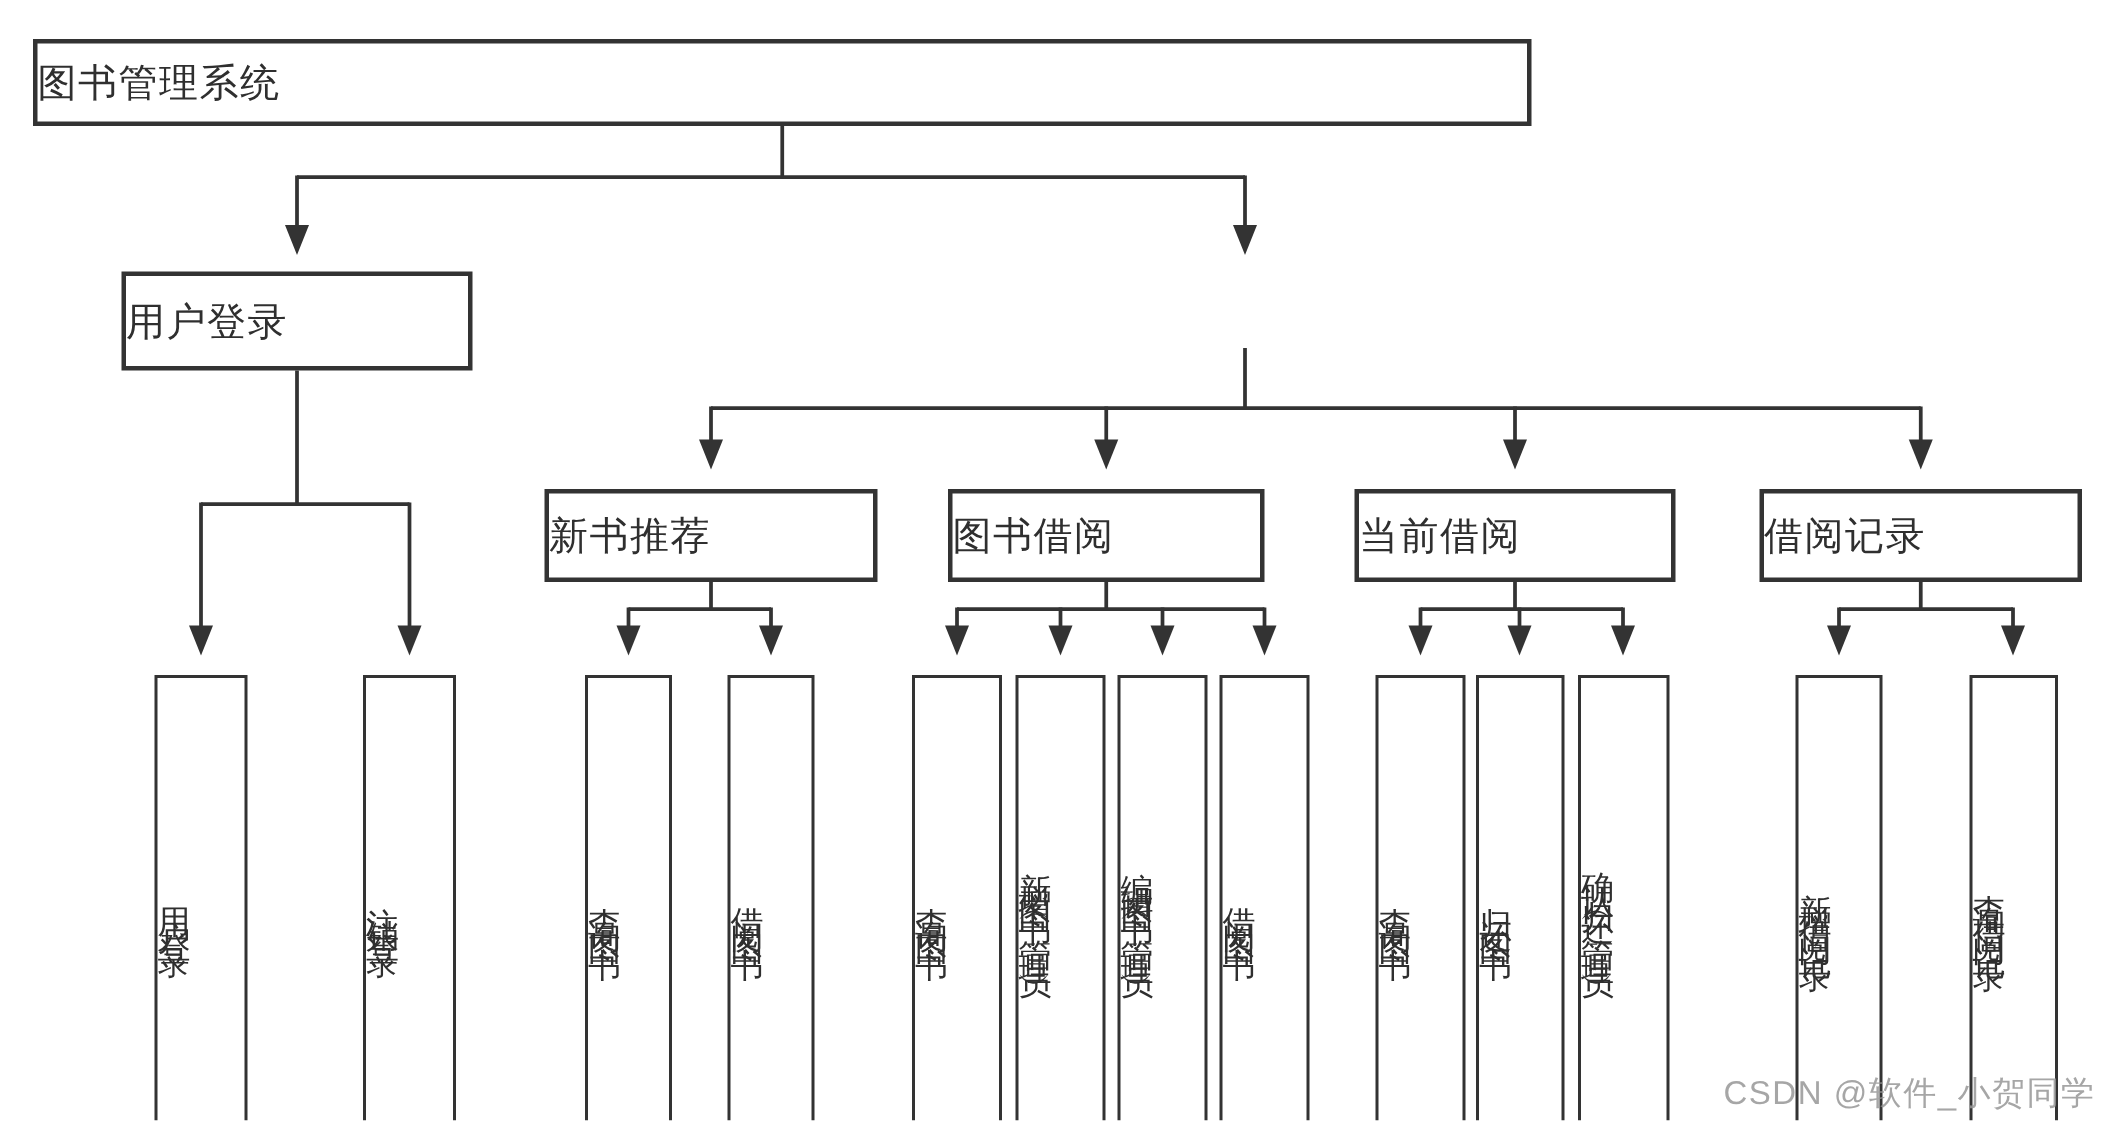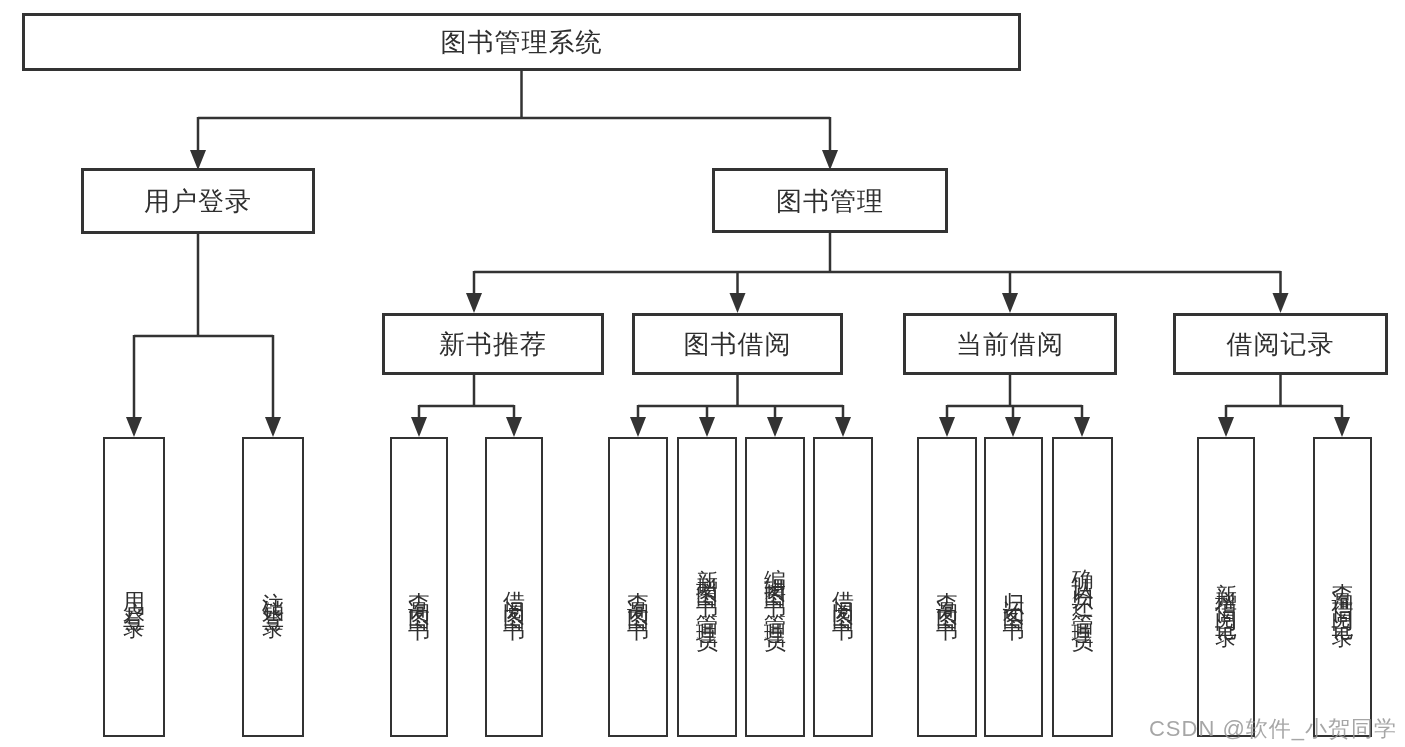--- a/index.html
+++ b/index.html
@@ -29,8 +29,8 @@
     border: 3px solid #333333;
     display: flex;
     align-items: center;
-    justify-content: center;
     color: #2f2f2f;
+    margin-top: 13px;
   }
   .node.h .lbl {
     font-size: 26px;

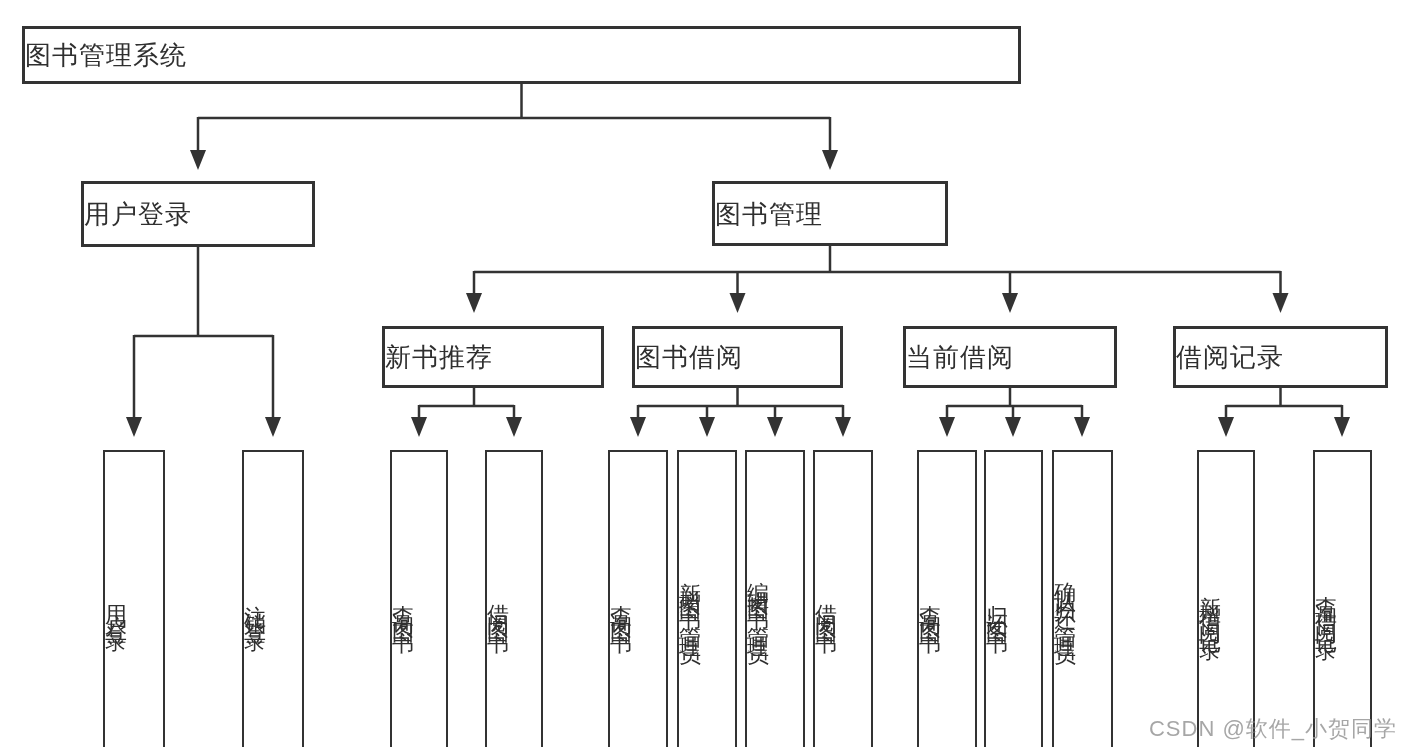--- a/index.html
+++ b/index.html
@@ -140,9 +140,6 @@
   <div class="node h" style="left:81px; top:168px; width:234px; height:66px;">
     <span class="lbl">用户登录</span>
   </div>
-  <div class="node h" style="left:712px; top:168px; width:236px; height:65px;">
-    <span class="lbl">图书管理</span>
-  </div>
 
   <div class="node h" style="left:382px; top:313px; width:222px; height:62px;">
     <span class="lbl">新书推荐</span>

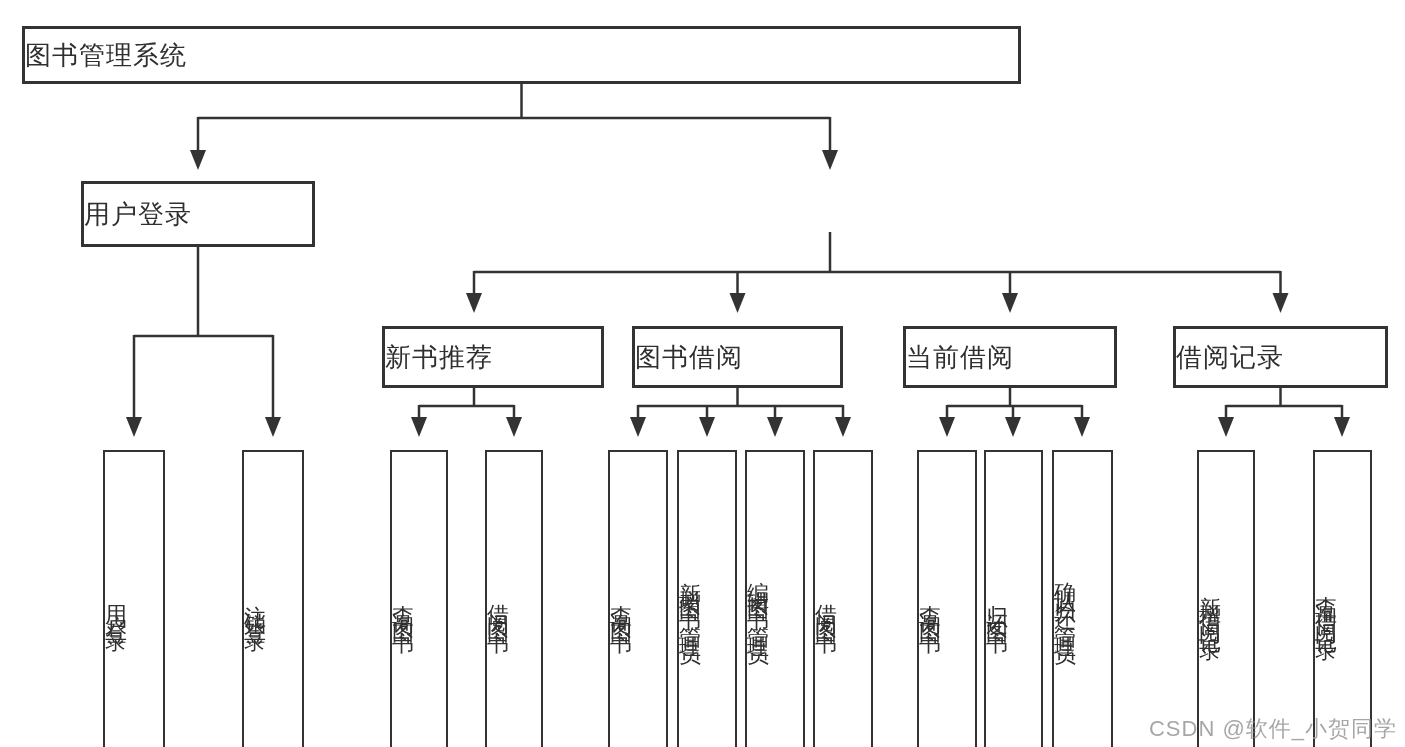--- a/index.html
+++ b/index.html
@@ -141,7 +141,7 @@
     <span class="lbl">用户登录</span>
   </div>
 
-  <div class="node h" style="left:382px; top:313px; width:222px; height:62px;">
+  <div class="node h" style="left:363px; top:313px; width:222px; height:62px;">
     <span class="lbl">新书推荐</span>
   </div>
   <div class="node h" style="left:632px; top:313px; width:211px; height:62px;">

